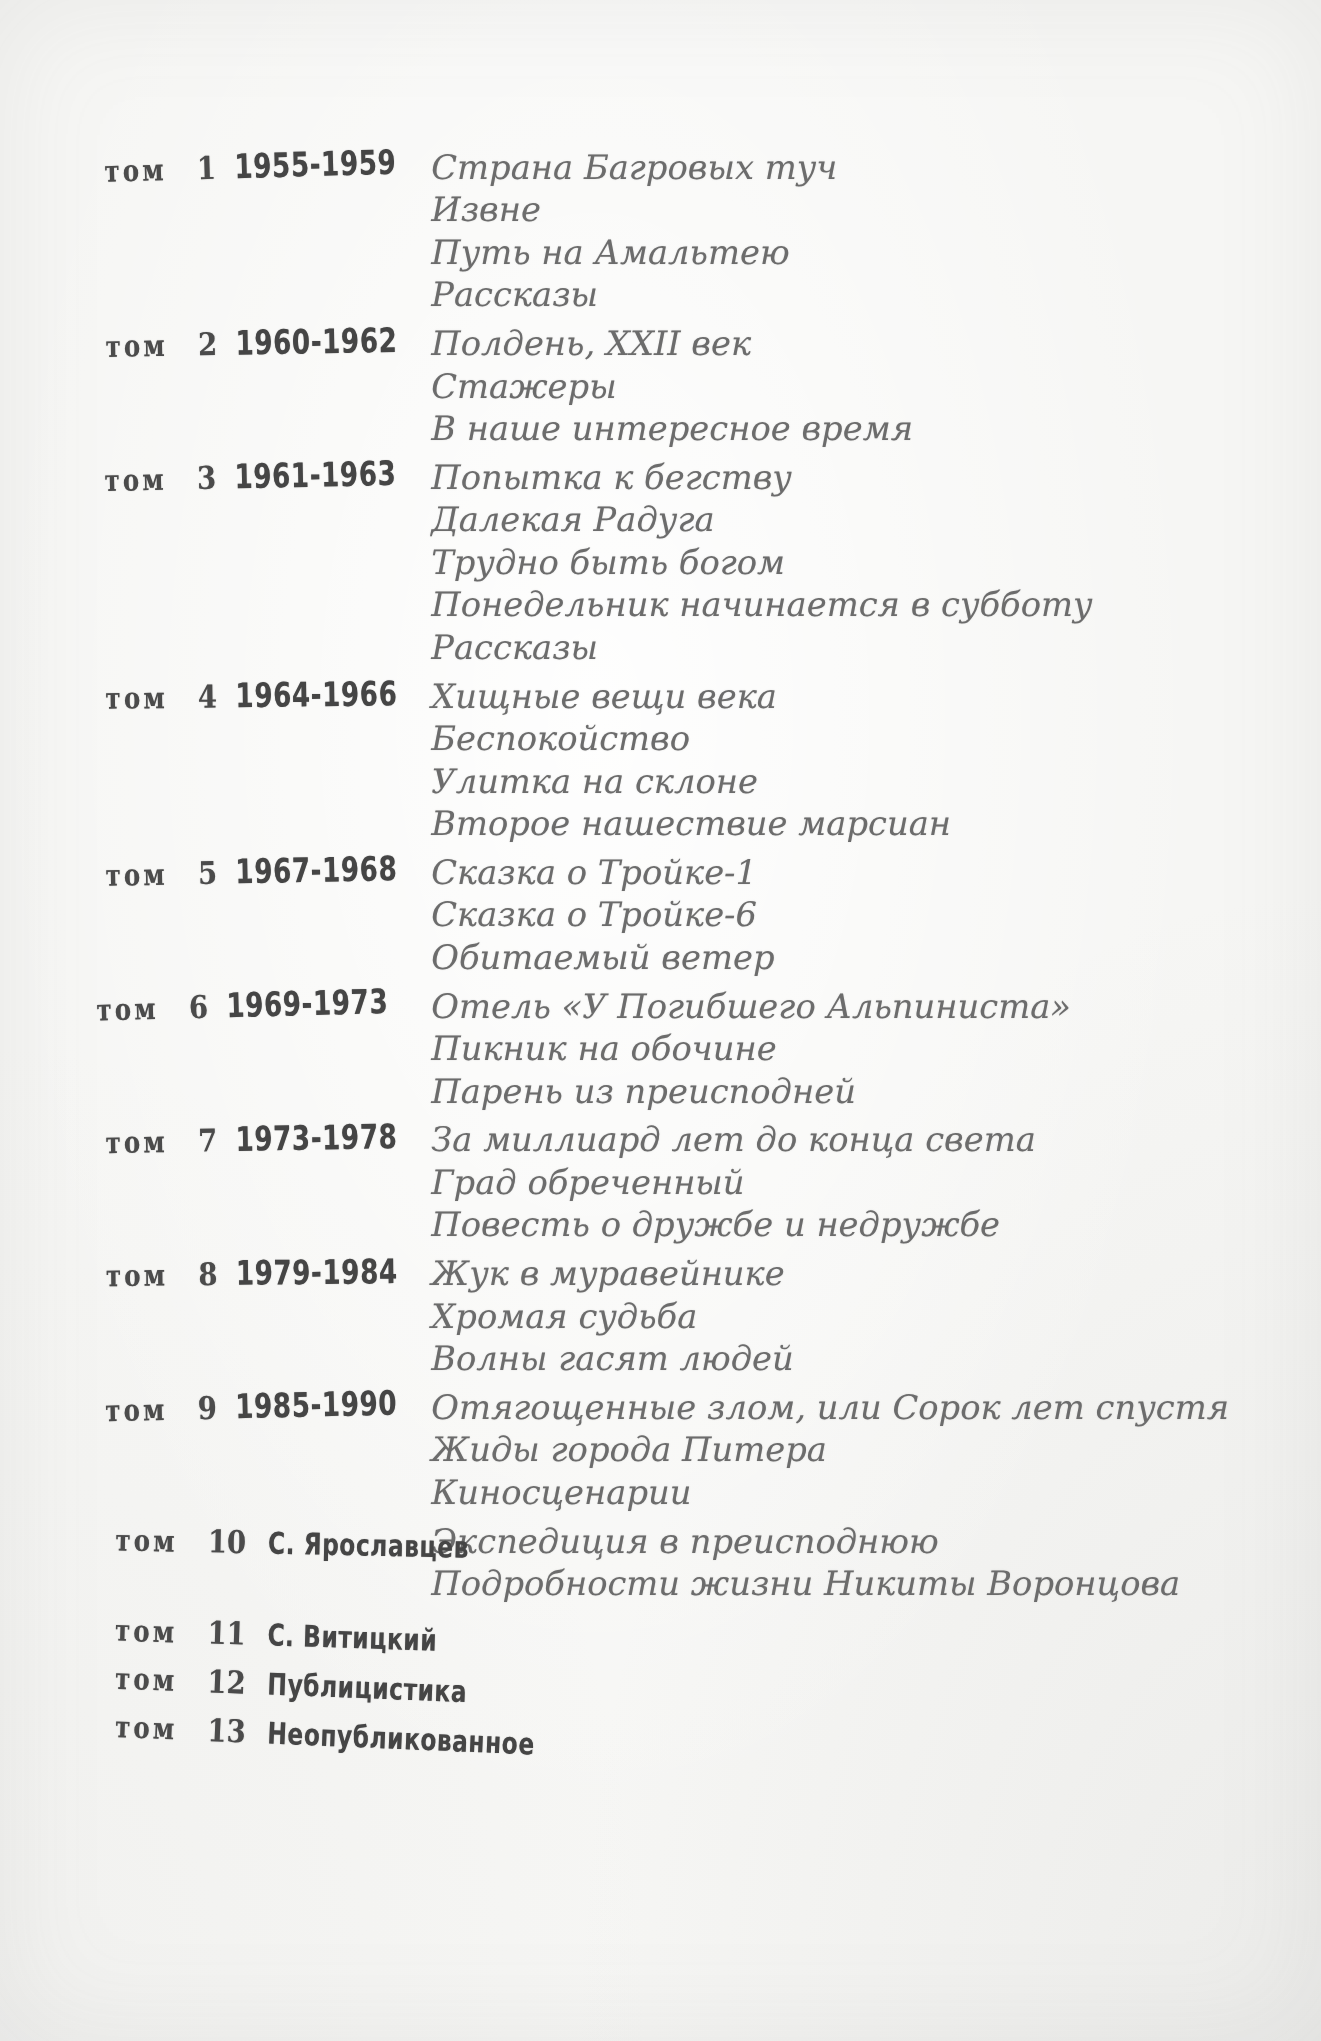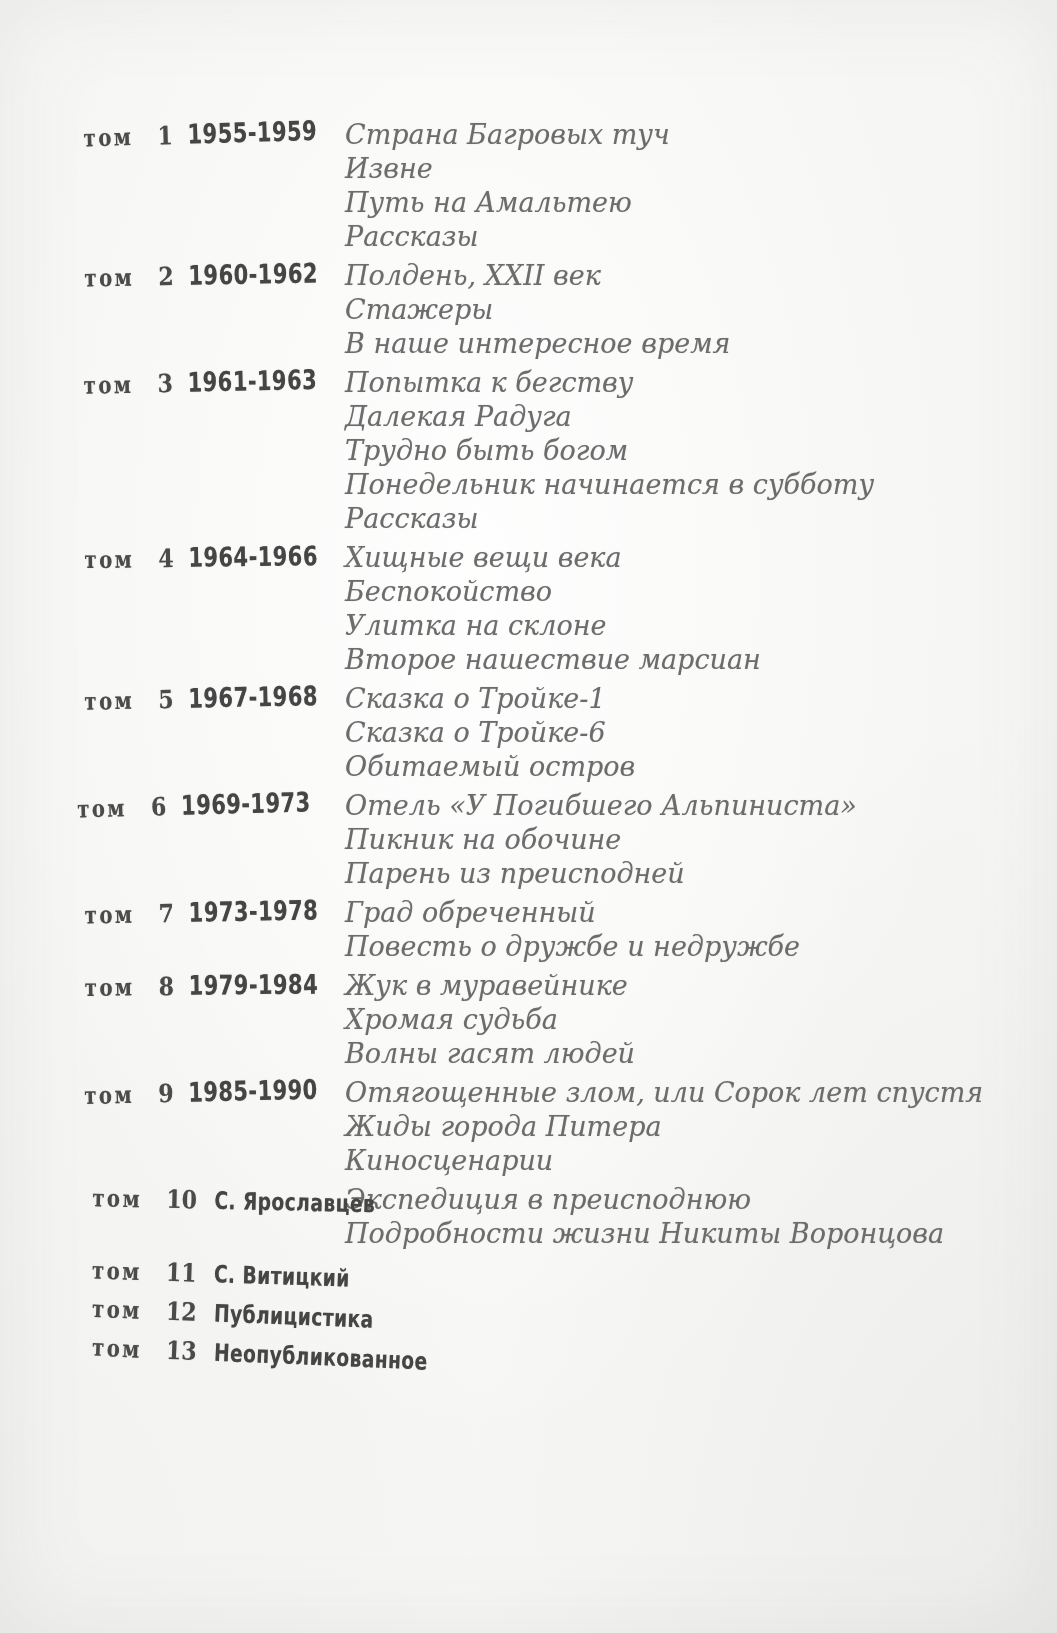--- a/index.html
+++ b/index.html
@@ -163,7 +163,7 @@
     <div class="vol-titles">
             <div class="title-line">Сказка о Тройке-1</div>
             <div class="title-line">Сказка о Тройке-6</div>
-            <div class="title-line">Обитаемый остров</div>
+            <div class="title-line">Обитаемый ветер</div>
           </div>
   </div>
 

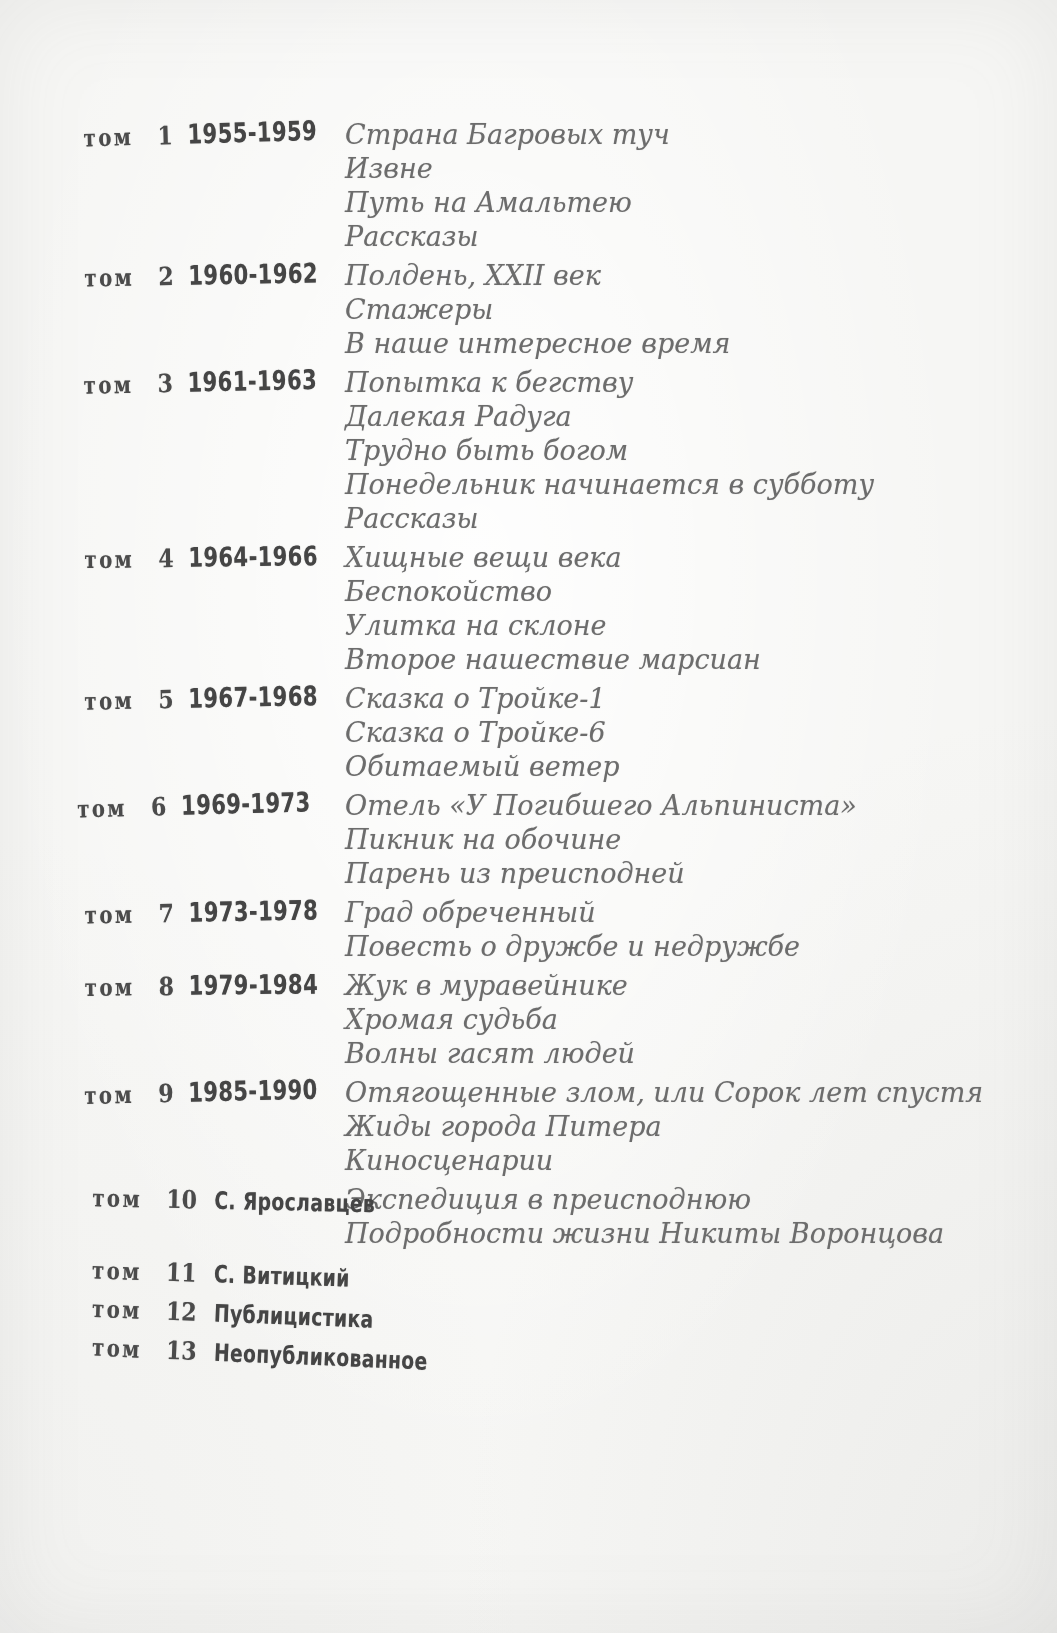--- a/index.html
+++ b/index.html
@@ -187,6 +187,7 @@
       <span class="vol-annotation">1973-1978</span>
     </div>
     <div class="vol-titles">
+            <div class="title-line">За миллиард лет до конца света</div>
             <div class="title-line">Град обреченный</div>
             <div class="title-line">Повесть о дружбе и недружбе</div>
           </div>

